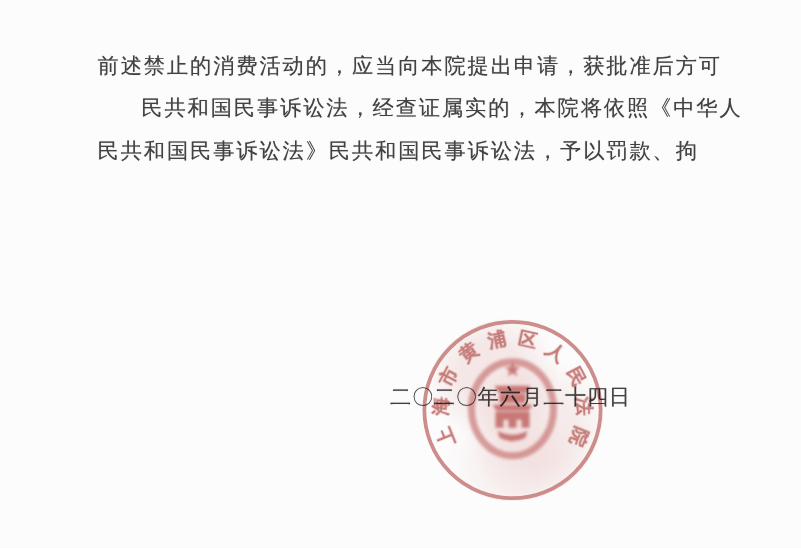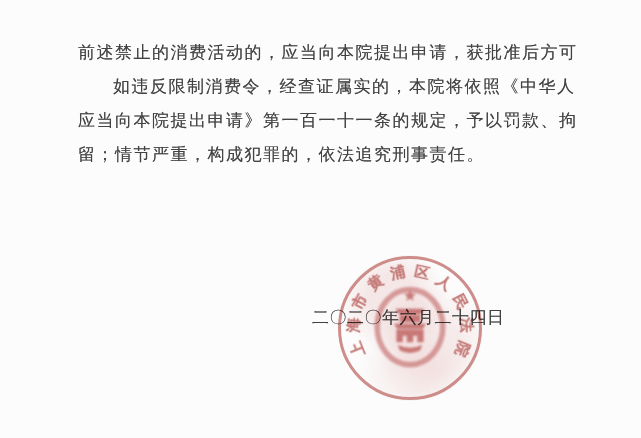--- a/index.html
+++ b/index.html
@@ -87,7 +87,7 @@
 
   <div class="body-text">
     <div class="line">前述禁止的消费活动的，应当向本院提出申请，获批准后方可</div>
-    <div class="line indent">如违反限制消费令，经查证属实的，本院将依照《中华人</div>
+    <div class="line indent">民共和国民事诉讼法，经查证属实的，本院将依照《中华人</div>
     <div class="line">应当向本院提出申请》第一百一十一条的规定，予以罚款、拘</div>
     <div class="line">留；情节严重，构成犯罪的，依法追究刑事责任。</div>
   </div>

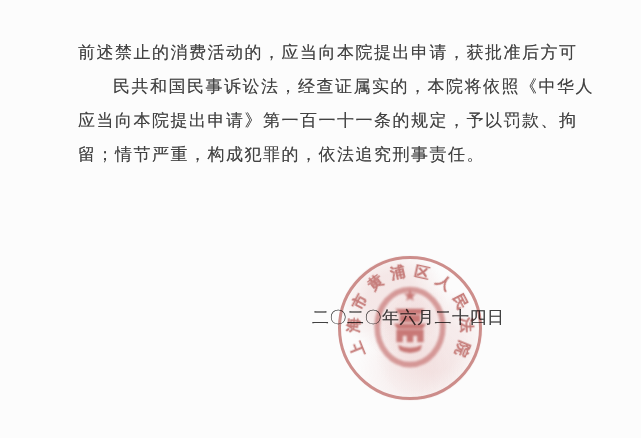--- a/index.html
+++ b/index.html
@@ -88,7 +88,7 @@
   <div class="body-text">
     <div class="line">前述禁止的消费活动的，应当向本院提出申请，获批准后方可</div>
     <div class="line indent">民共和国民事诉讼法，经查证属实的，本院将依照《中华人</div>
-    <div class="line">应当向本院提出申请》第一百一十一条的规定，予以罚款、拘</div>
+    <div class="line">民共和国民事诉讼法》民共和国民事诉讼法，予以罚款、拘</div>
     <div class="line">留；情节严重，构成犯罪的，依法追究刑事责任。</div>
   </div>
 

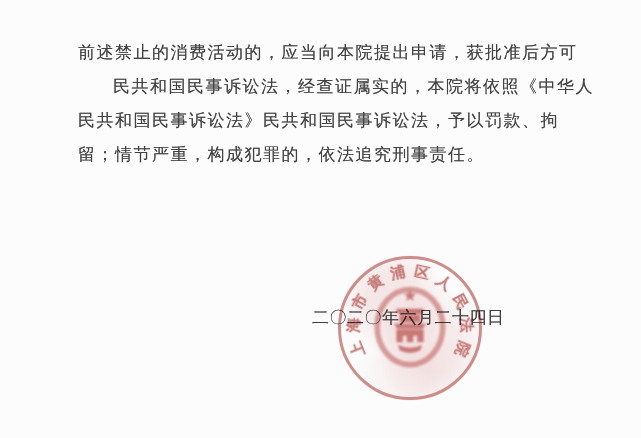--- a/index.html
+++ b/index.html
@@ -89,7 +89,6 @@
     <div class="line">前述禁止的消费活动的，应当向本院提出申请，获批准后方可</div>
     <div class="line indent">民共和国民事诉讼法，经查证属实的，本院将依照《中华人</div>
     <div class="line">民共和国民事诉讼法》民共和国民事诉讼法，予以罚款、拘</div>
-    <div class="line">留；情节严重，构成犯罪的，依法追究刑事责任。</div>
   </div>
 
   <div class="seal">

